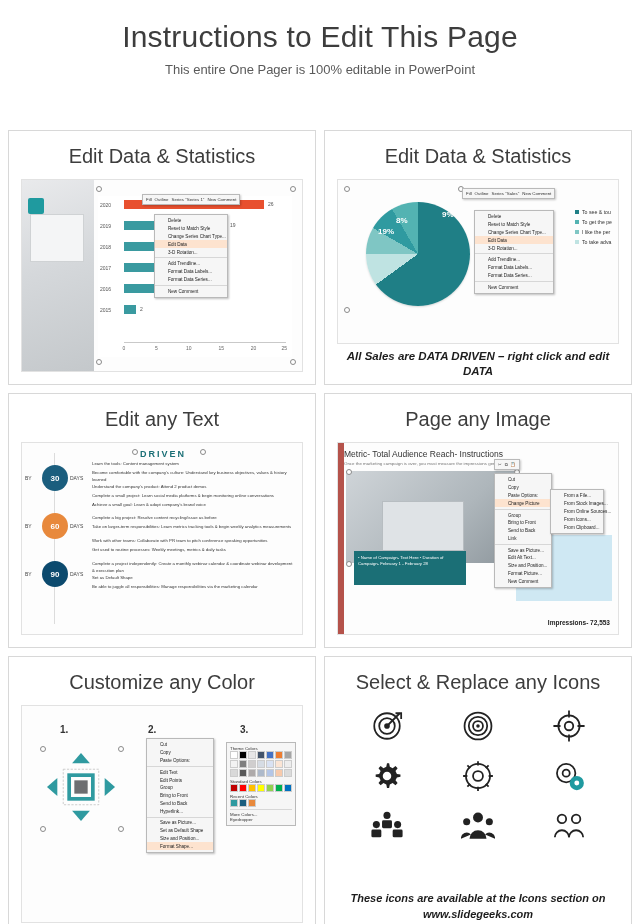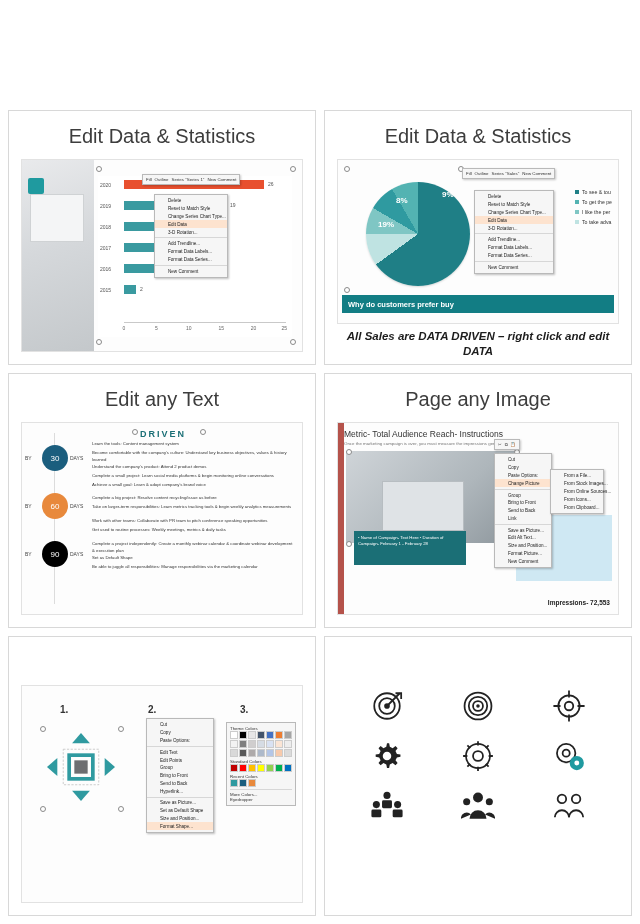--- a/index.html
+++ b/index.html
@@ -165,6 +165,7 @@
 
 <div class="page">
 
+  <h1 class="title">Instructions to Edit This Page</h1>
 
   <div class="grid">
 

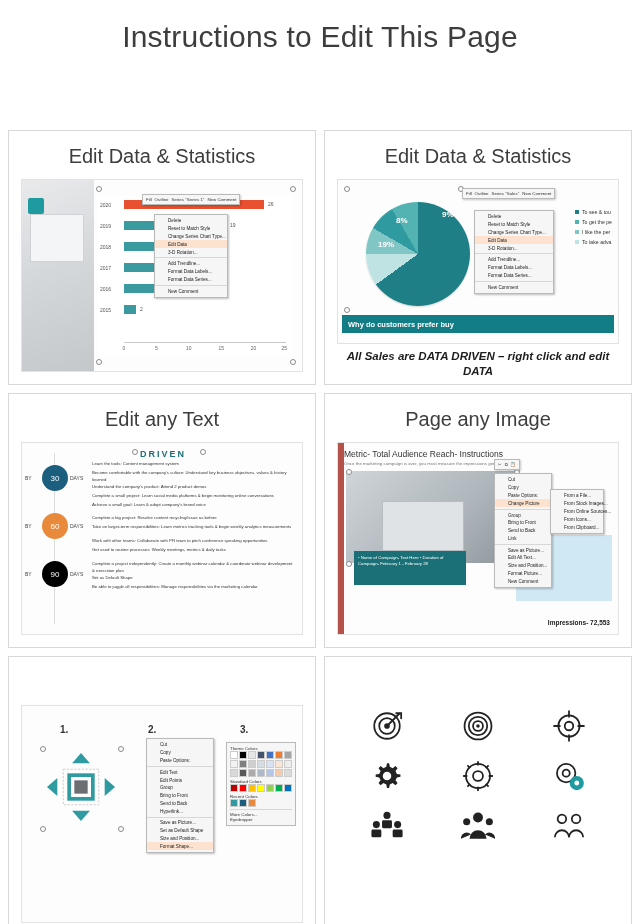--- a/index.html
+++ b/index.html
@@ -166,6 +166,7 @@
 <div class="page">
 
   <h1 class="title">Instructions to Edit This Page</h1>
+  <p class="subtitle">This entire One Pager is 100% editable in PowerPoint</p>
 
   <div class="grid">
 

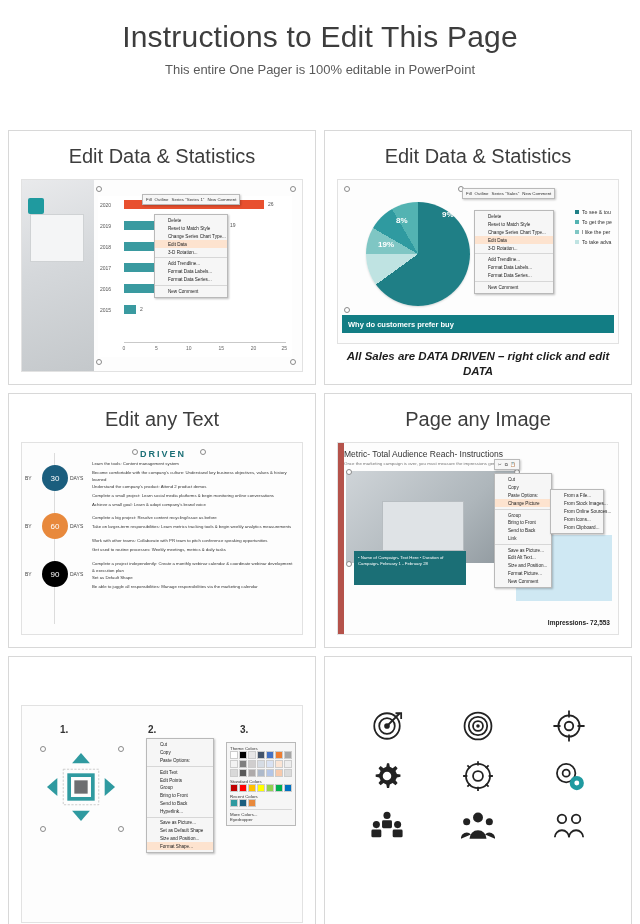--- a/index.html
+++ b/index.html
@@ -245,7 +245,7 @@
         <div class="pie"></div>
         <div class="pie-lbl" style="left:104px;top:30px;">9%</div>
         <div class="pie-lbl" style="left:58px;top:36px;">8%</div>
-        <div class="pie-lbl" style="left:40px;top:60px;">19%</div>
+        <div class="pie-lbl" style="left:40px;top:47px;">19%</div>
         <div class="pie-lbl" style="left:138px;top:84px;color:#222;">65%</div>
 
         <div class="legend">

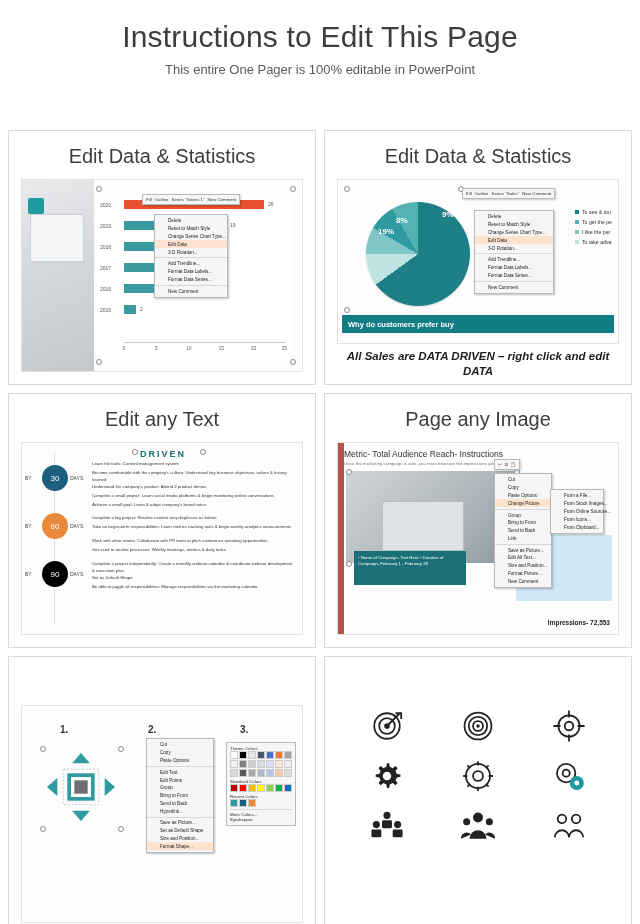--- a/index.html
+++ b/index.html
@@ -255,7 +255,6 @@
           <div><i style="background:#bfe3e2"></i><span>To take adva</span></div>
         </div>
 
-        <div class="banner">Why do customers prefer buy</div>
 
         <div class="minibar" style="left:124px;top:8px;">
           <span>Fill</span>

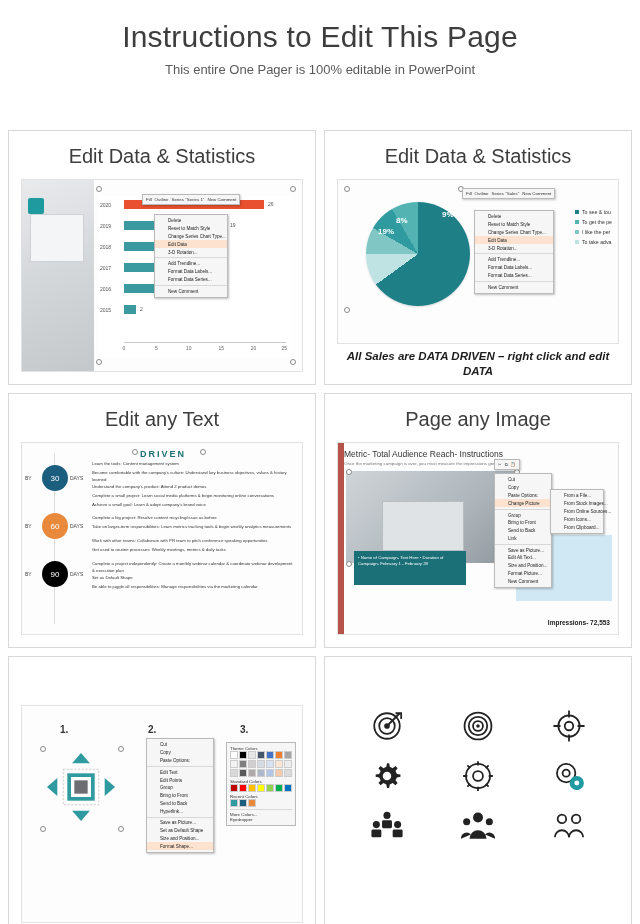--- a/index.html
+++ b/index.html
@@ -123,7 +123,7 @@
   .legend i{display:inline-block;width:4px;height:4px;background:#1f7f86;margin-right:3px;}
   .circle{
     position:absolute;left:20px;width:26px;height:26px;border-radius:50%;color:#fff;
-    font-size:8px;font-weight:normal;display:flex;align-items:center;justify-content:center;
+    font-size:8px;font-weight:bold;display:flex;align-items:center;justify-content:center;
   }
   .by{position:absolute;left:3px;font-size:5px;color:#444;}
   .days{position:absolute;left:48px;font-size:5px;color:#444;}

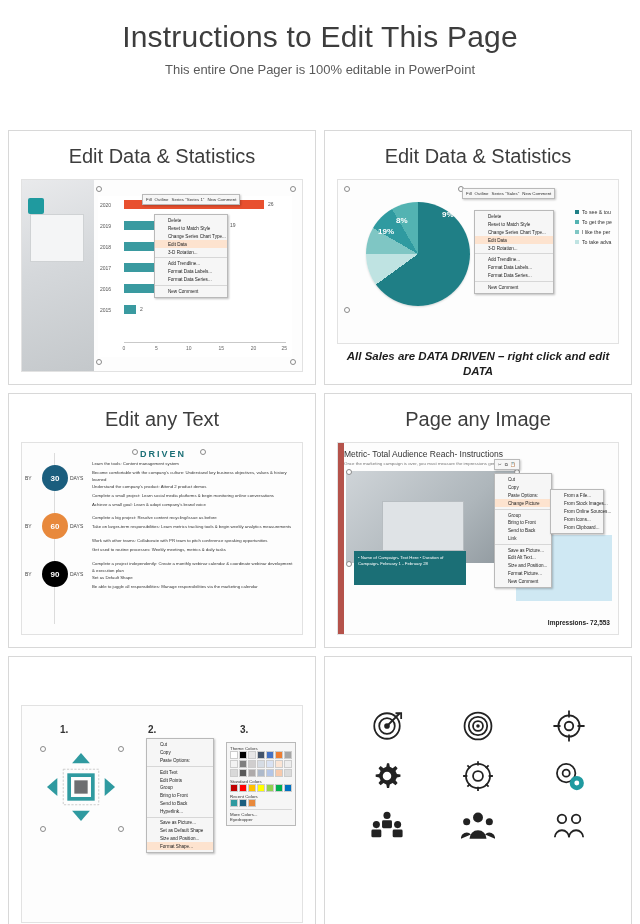--- a/index.html
+++ b/index.html
@@ -308,7 +308,7 @@
         <div class="txtline" style="top:104px;">Get used to routine processes: Weekly meetings, metrics &amp; daily tasks</div>
 
         <div class="by" style="top:128px;">BY</div>
-        <div class="circle" style="top:118px;background:#000000;">90</div>
+        <div class="circle" style="top:118px;background:#0c4a6e;">90</div>
         <div class="days" style="top:128px;">DAYS</div>
         <div class="txtline" style="top:118px;">Complete a project independently: Create a monthly webinar calendar &amp; coordinate webinar development &amp; execution plan</div>
         <div class="txtline" style="top:132px;">Set as Default Shape</div>

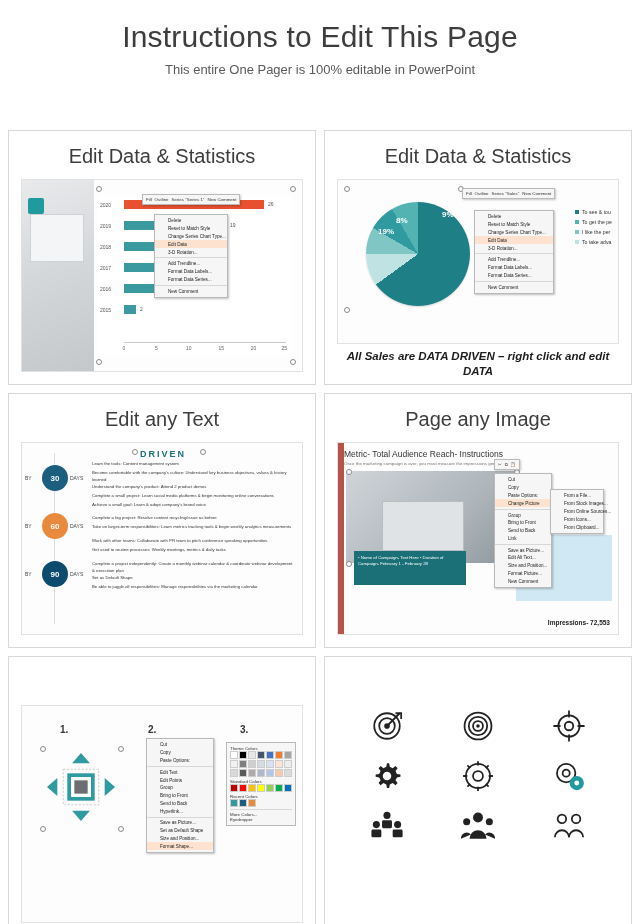--- a/index.html
+++ b/index.html
@@ -370,6 +370,7 @@
     </div>
 
     <div class="card">
+      <div class="card-title">Customize any Color</div>
       <div class="shot">
         <div class="numlbl" style="left:38px;top:18px;">1.</div>
         <div class="numlbl" style="left:126px;top:18px;">2.</div>

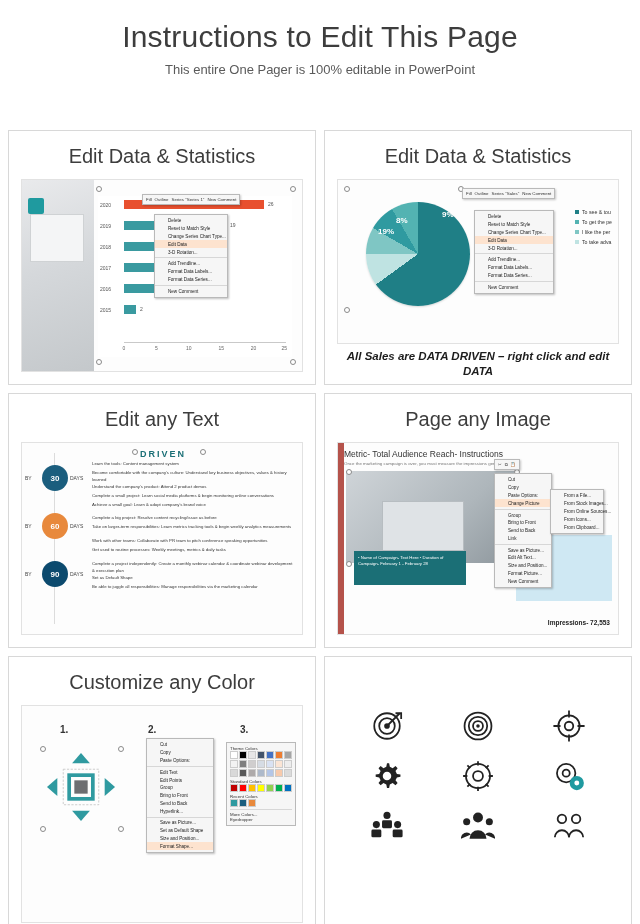--- a/index.html
+++ b/index.html
@@ -460,6 +460,7 @@
     </div>
 
     <div class="card">
+      <div class="card-title">Select &amp; Replace any Icons</div>
 
       <div class="icongrid">
         <svg viewBox="0 0 48 48">

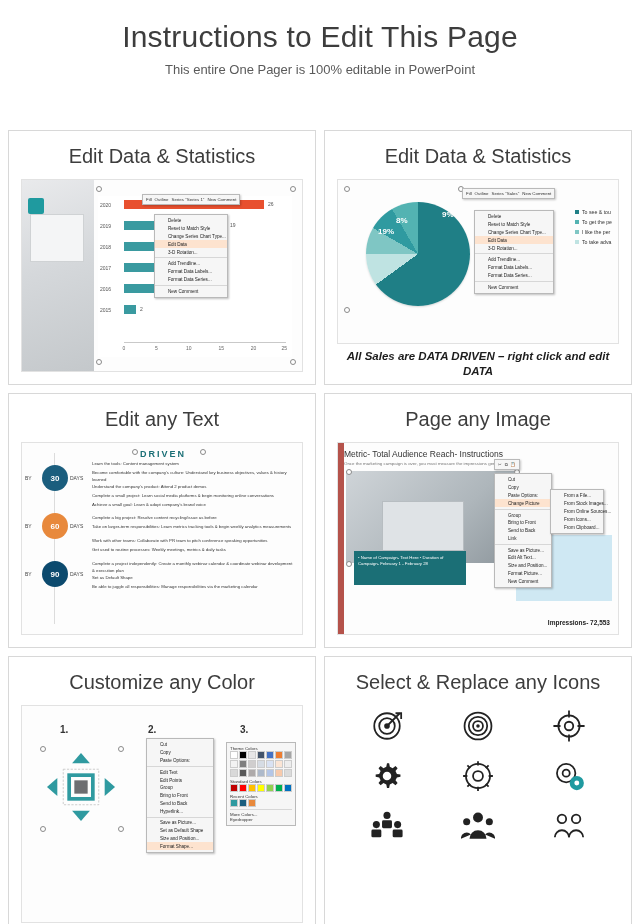--- a/index.html
+++ b/index.html
@@ -522,6 +522,7 @@
         </svg>
       </div>
 
+      <div class="icon-caption">These  icons  are available  at the Icons section  on  www.slidegeeks.com</div>
     </div>
 
   </div>

